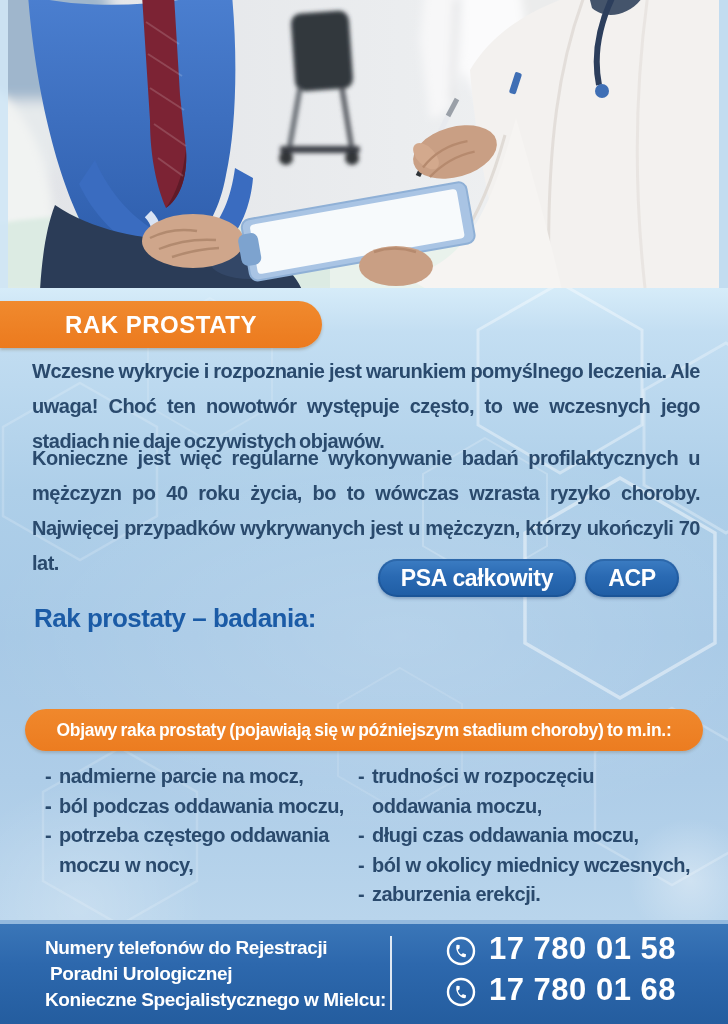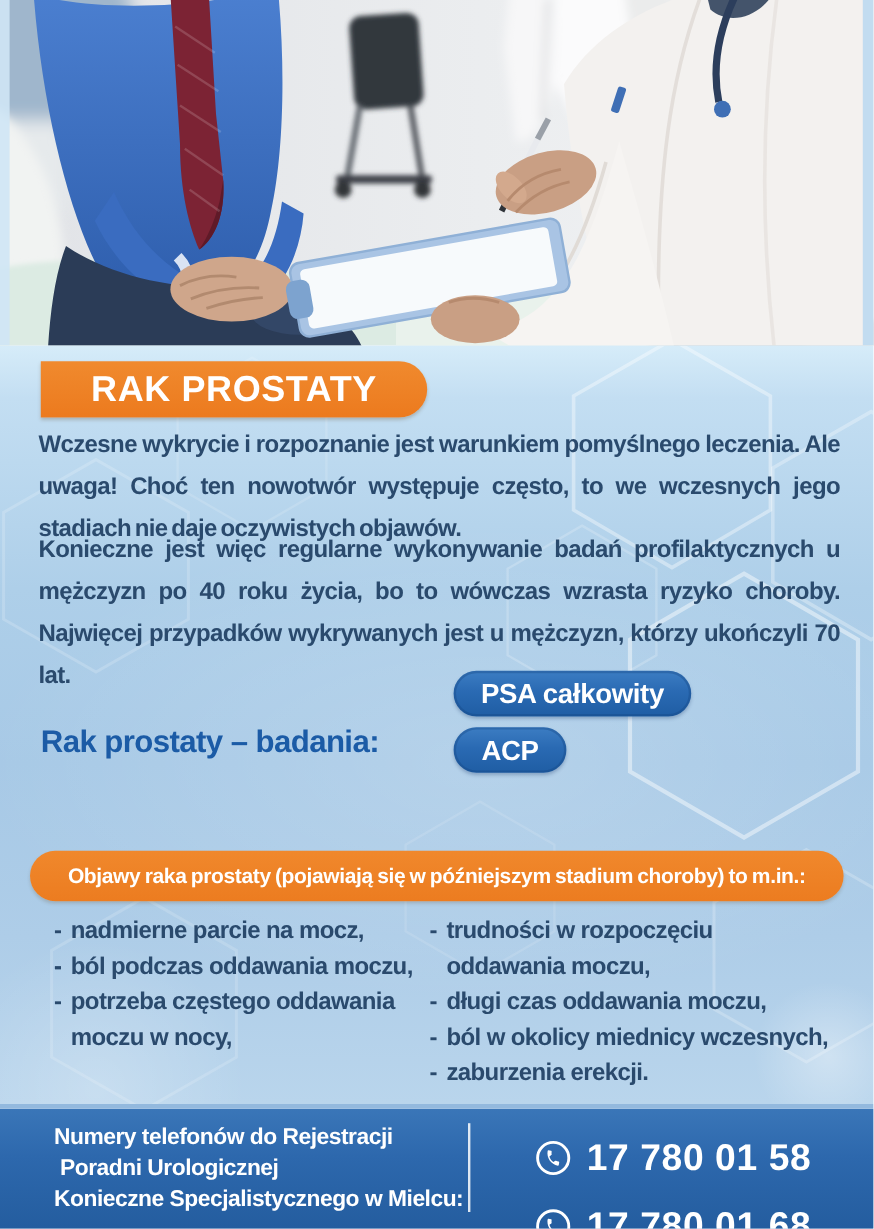--- a/index.html
+++ b/index.html
@@ -45,10 +45,9 @@
     border-radius: 0 24px 24px 0;
     display: flex; align-items: center; justify-content: center;
     color: #ffffff;
-    font-size: 30px;
+    font-size: 24px;
     letter-spacing: 0.5px;
     box-shadow: 0 2px 3px rgba(90,60,20,0.25);
-    margin-left: 34px;
   }
 
   .intro {

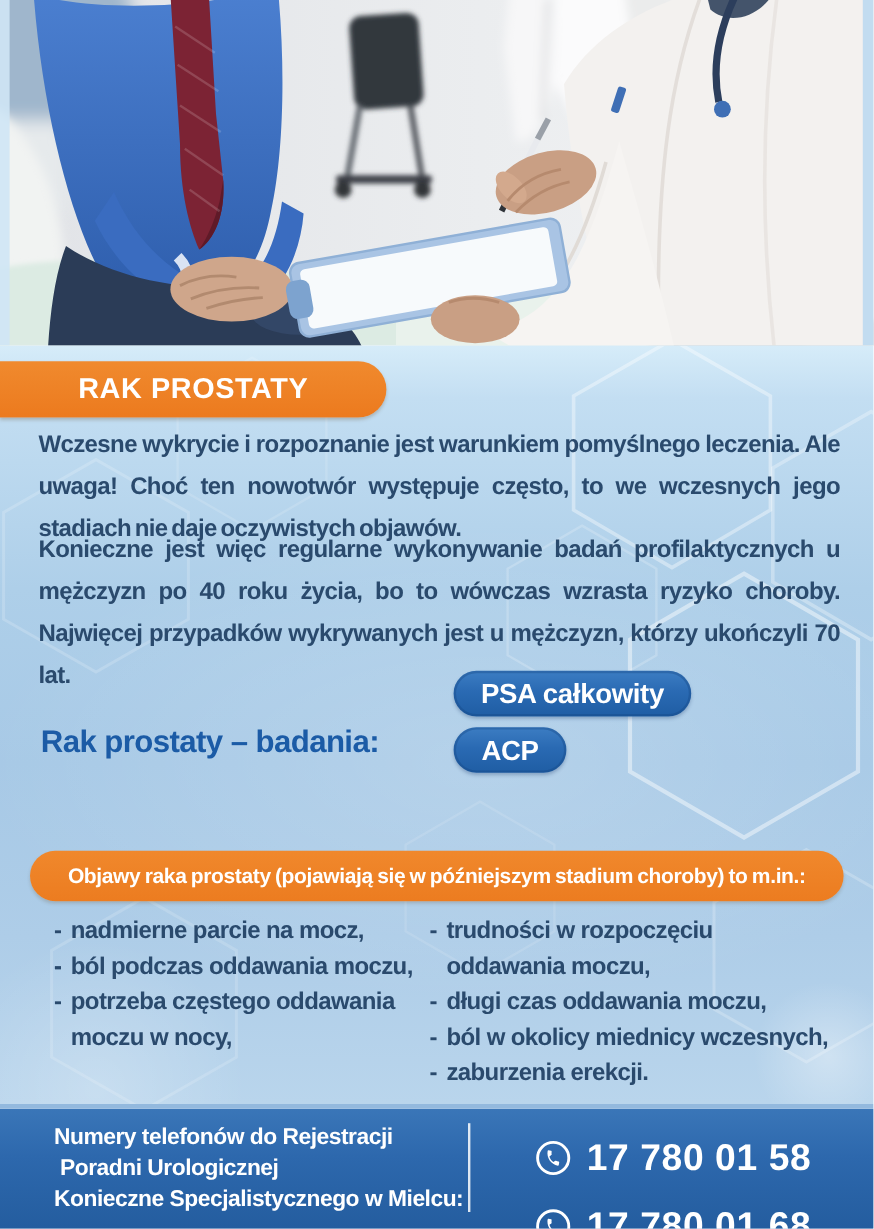--- a/index.html
+++ b/index.html
@@ -76,7 +76,7 @@
   .pill-list {
     position: absolute;
     left: 378px; top: 271px;
-    display: flex; flex-direction: column; gap: 9px;
+    display: flex; gap: 9px;
     align-items: flex-start;
   }
   .pill {

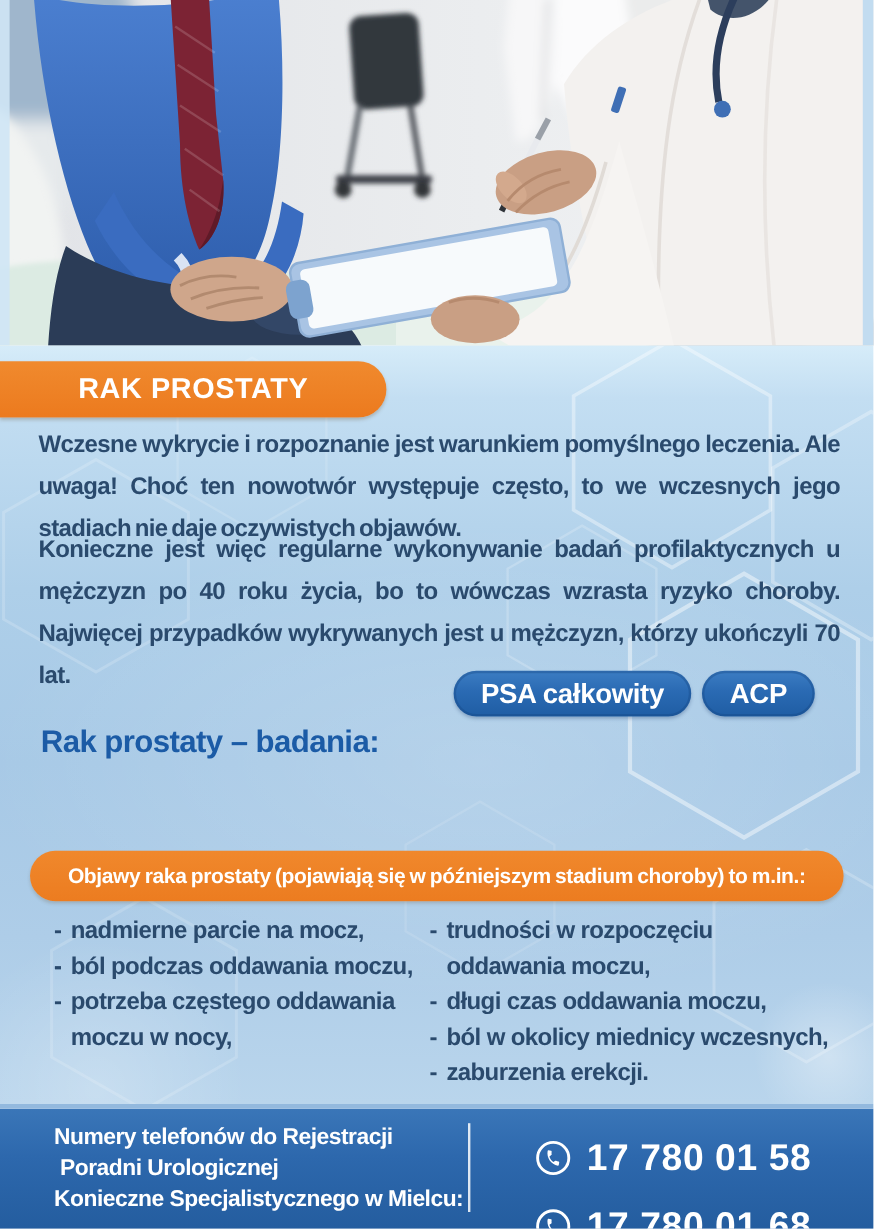--- a/index.html
+++ b/index.html
@@ -151,7 +151,7 @@
     left: 445px; top: 7px;
     display: flex; flex-direction: column; gap: 5px;
   }
-  .phone-row { display: flex; align-items: center; gap: 12px; margin-top: 16px; }
+  .phone-row { display: flex; align-items: flex-end; gap: 12px; }
   .phone-row svg { display: block; }
   .phone-number {
     color: #ffffff;

